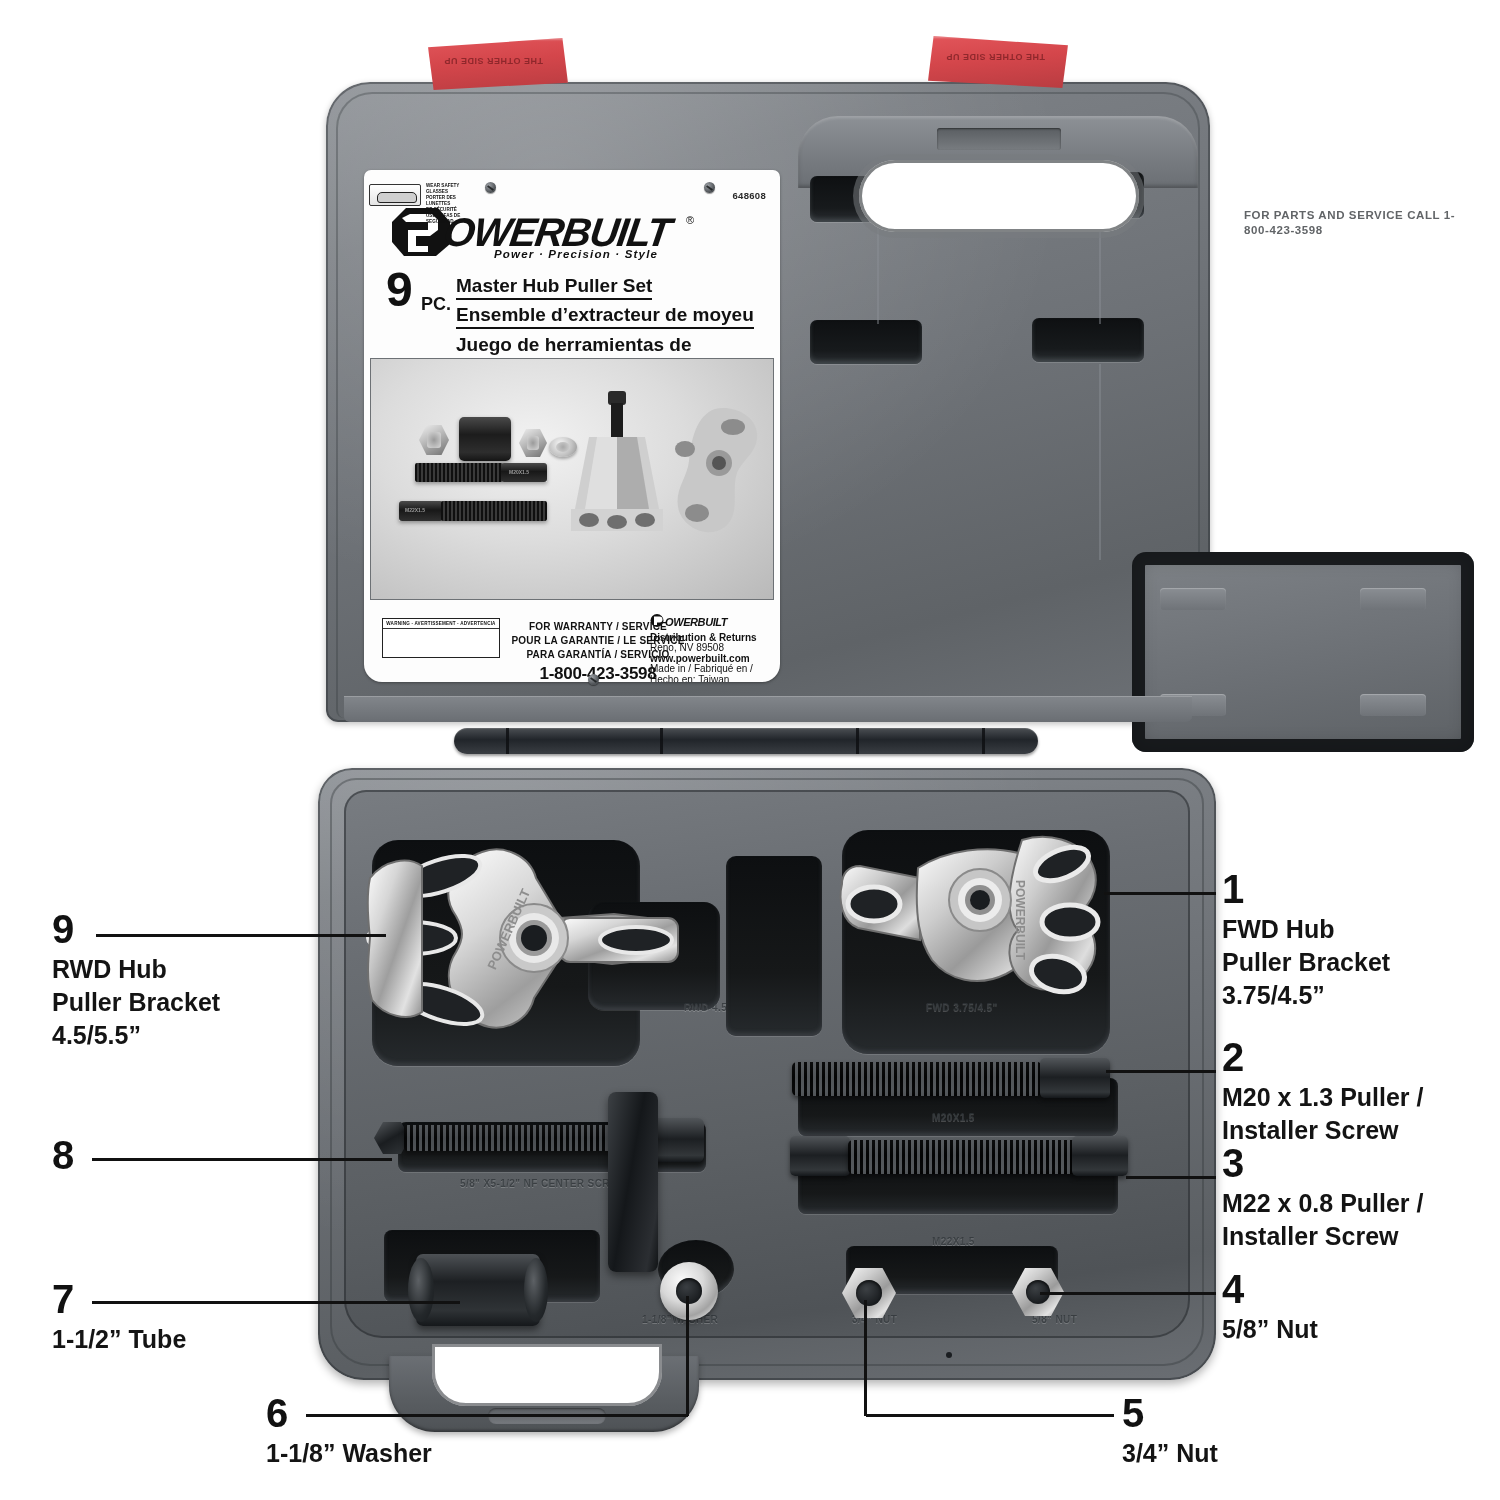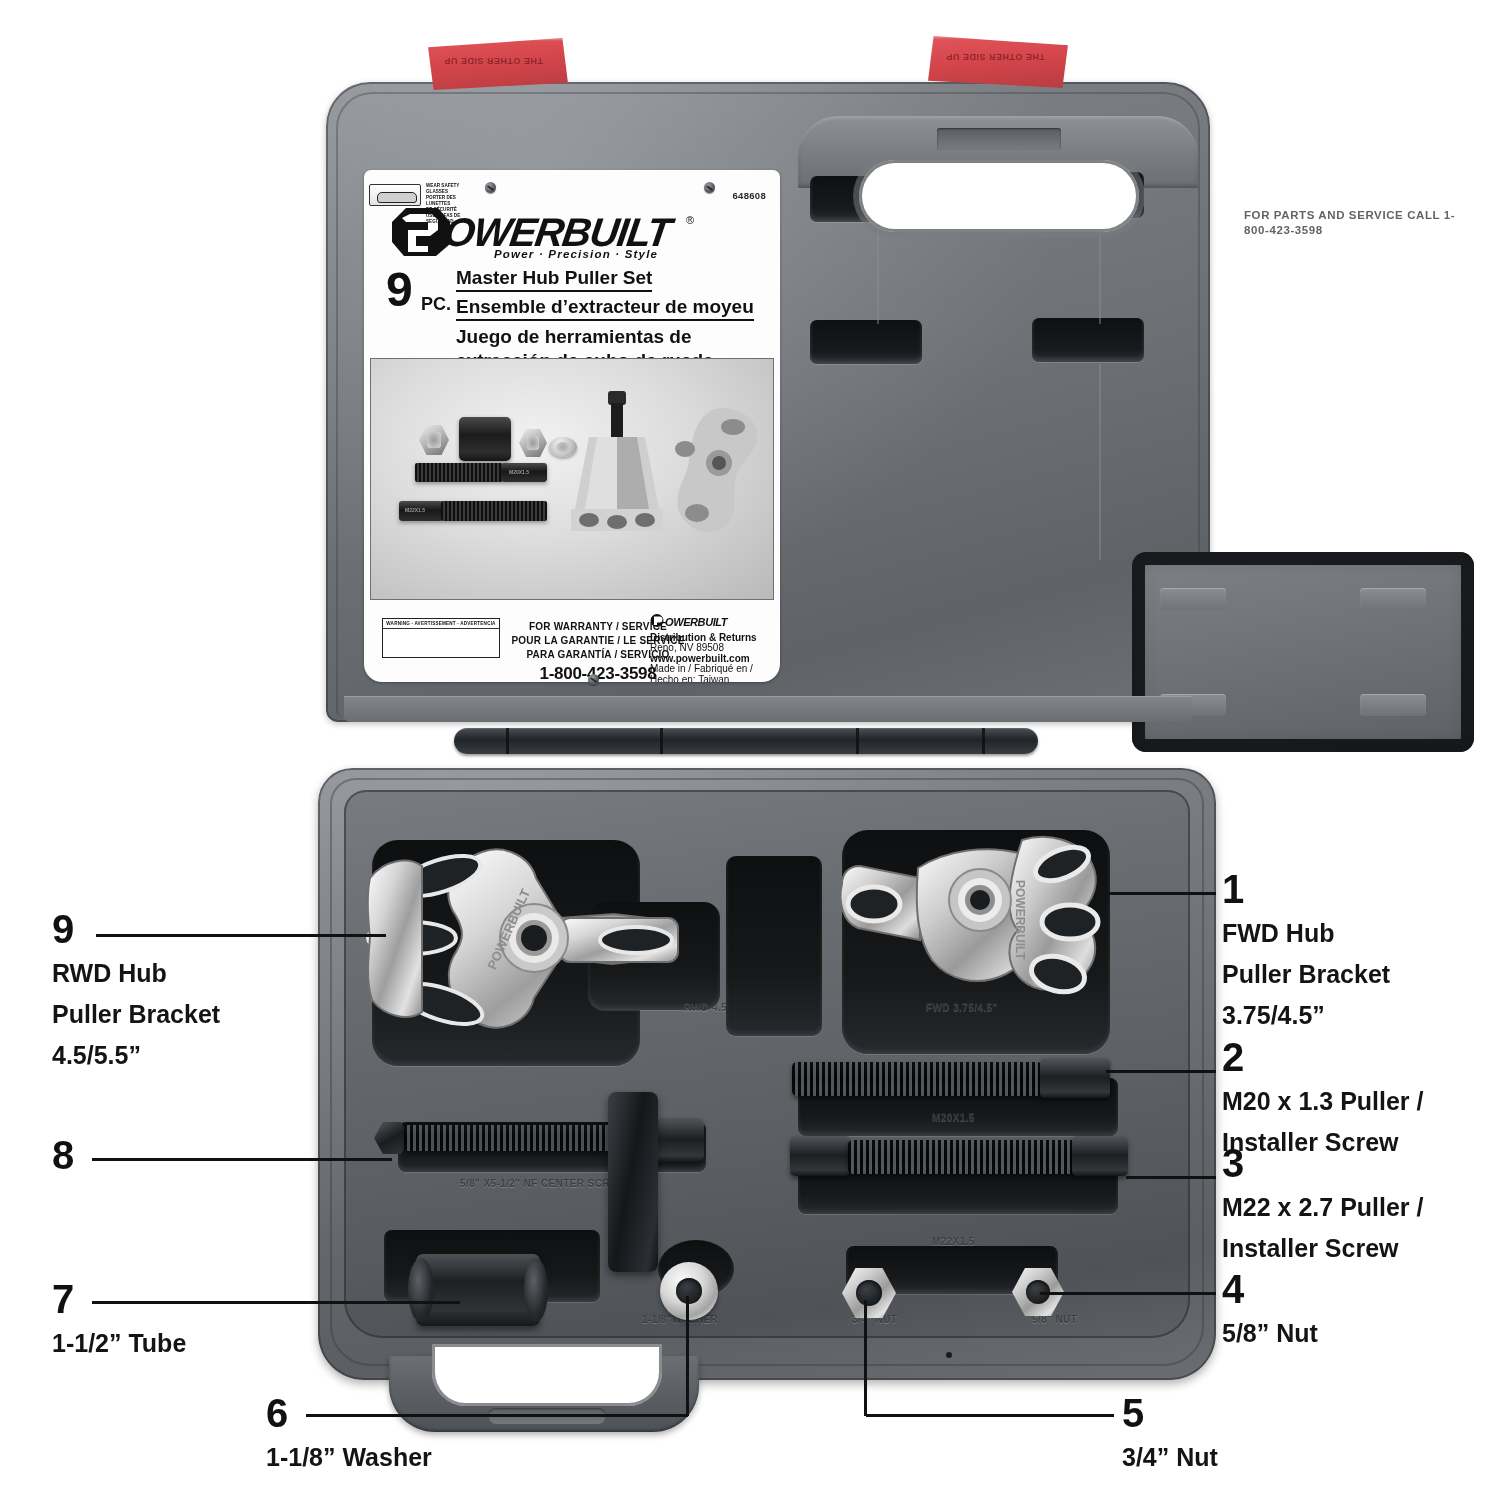--- a/index.html
+++ b/index.html
@@ -152,7 +152,7 @@
     font-size: 18px; font-weight: bold; color:#111;
   }
   .lang {
-    position:absolute; left: 92px; font-weight: bold; color:#111;
+    position:absolute; left: 92px; font-weight: bold; color:#111;margin-top:8px;
   }
   #lang-en { top: 97px;  font-size: 19px; border-bottom: 2px solid #111; padding-bottom:1px; }
   #lang-fr { top: 126px; font-size: 19px; border-bottom: 2px solid #111; padding-bottom:1px; }

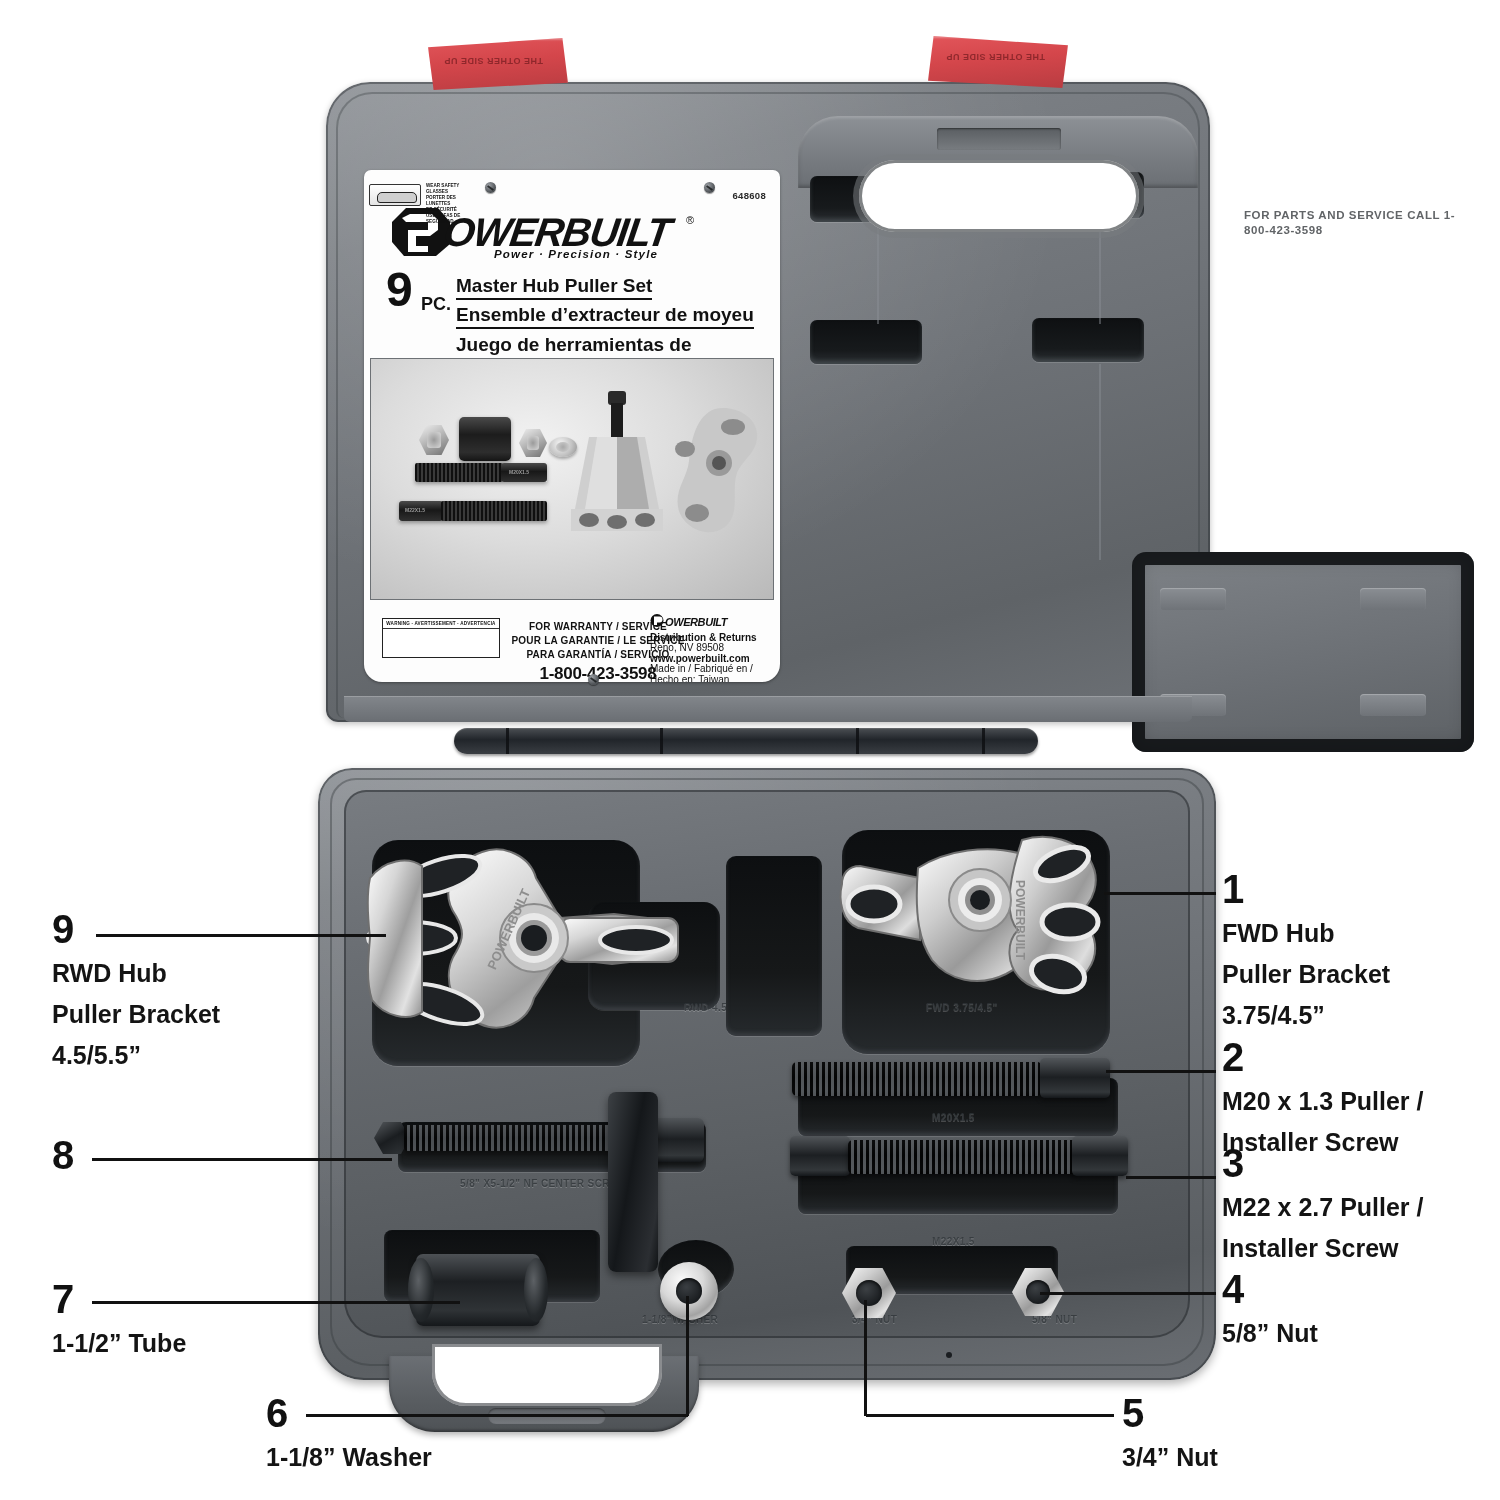--- a/index.html
+++ b/index.html
@@ -18,7 +18,7 @@
     color: #111; letter-spacing: -1px;
   }
   .callout .desc {
-    font-weight: bold; font-size: 25px; line-height: 41px;
+    font-weight: bold; font-size: 25px; line-height: 33px;
     color: #141414; white-space: pre-line; margin-top: 7px;
   }
   .callout.right { text-align: left; }

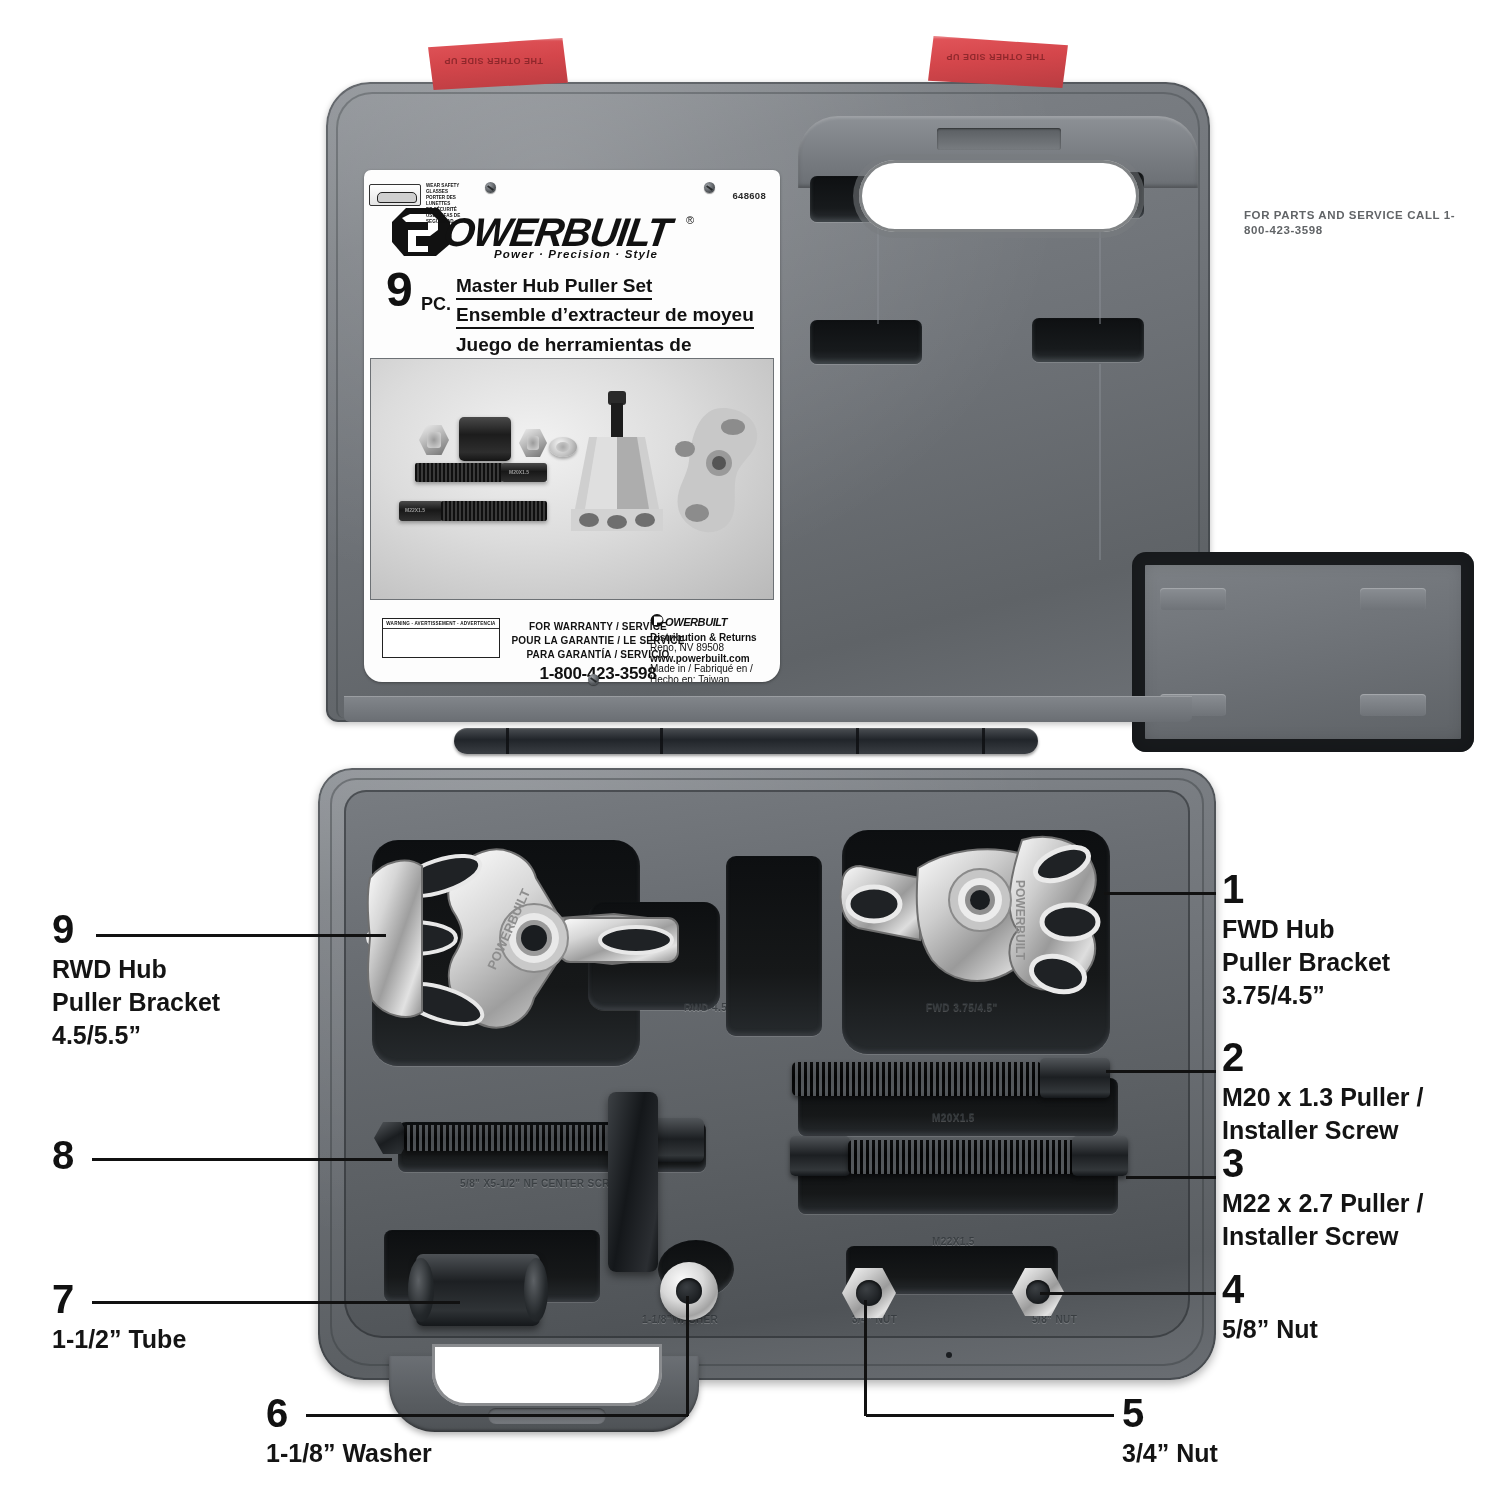--- a/index.html
+++ b/index.html
@@ -700,7 +700,7 @@
 
   <div class="callout right" style="left:1222px;top:1146px;">
     <div class="num">3</div>
-    <div class="desc">M22 x 2.7 Puller /
+    <div class="desc">M22 x 0.8 Puller /
 Installer Screw</div>
   </div>
   <div class="leader" style="left:1126px;top:1176px;width:90px;"></div>

